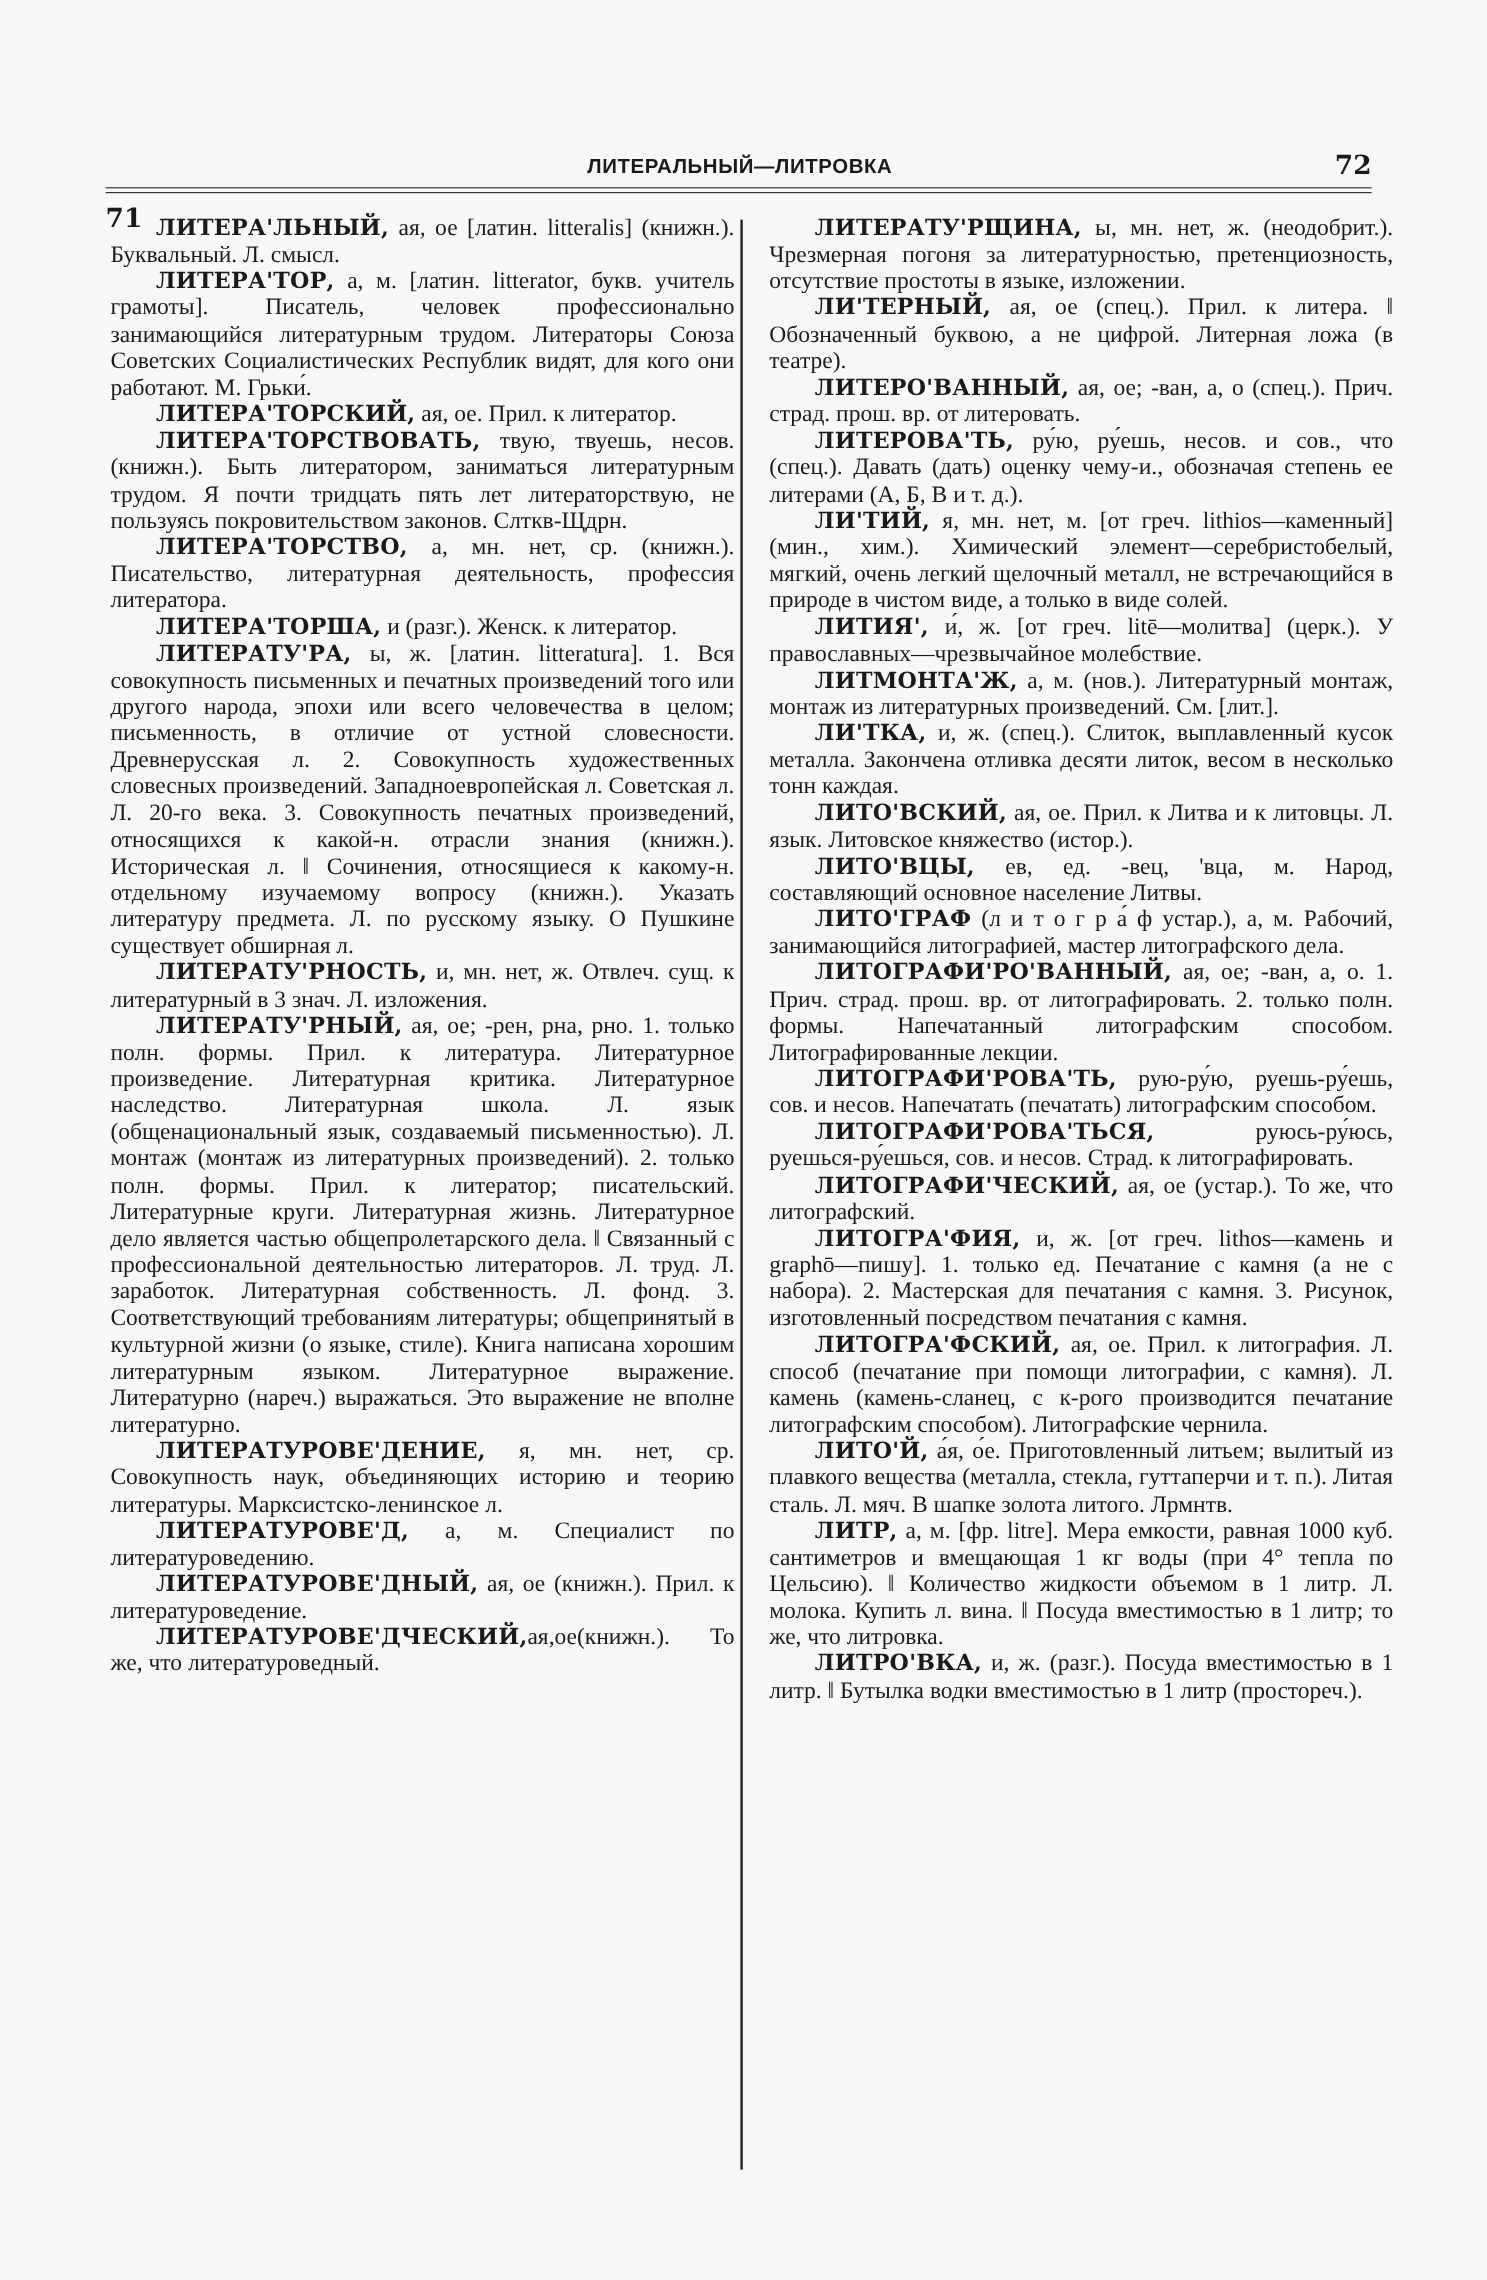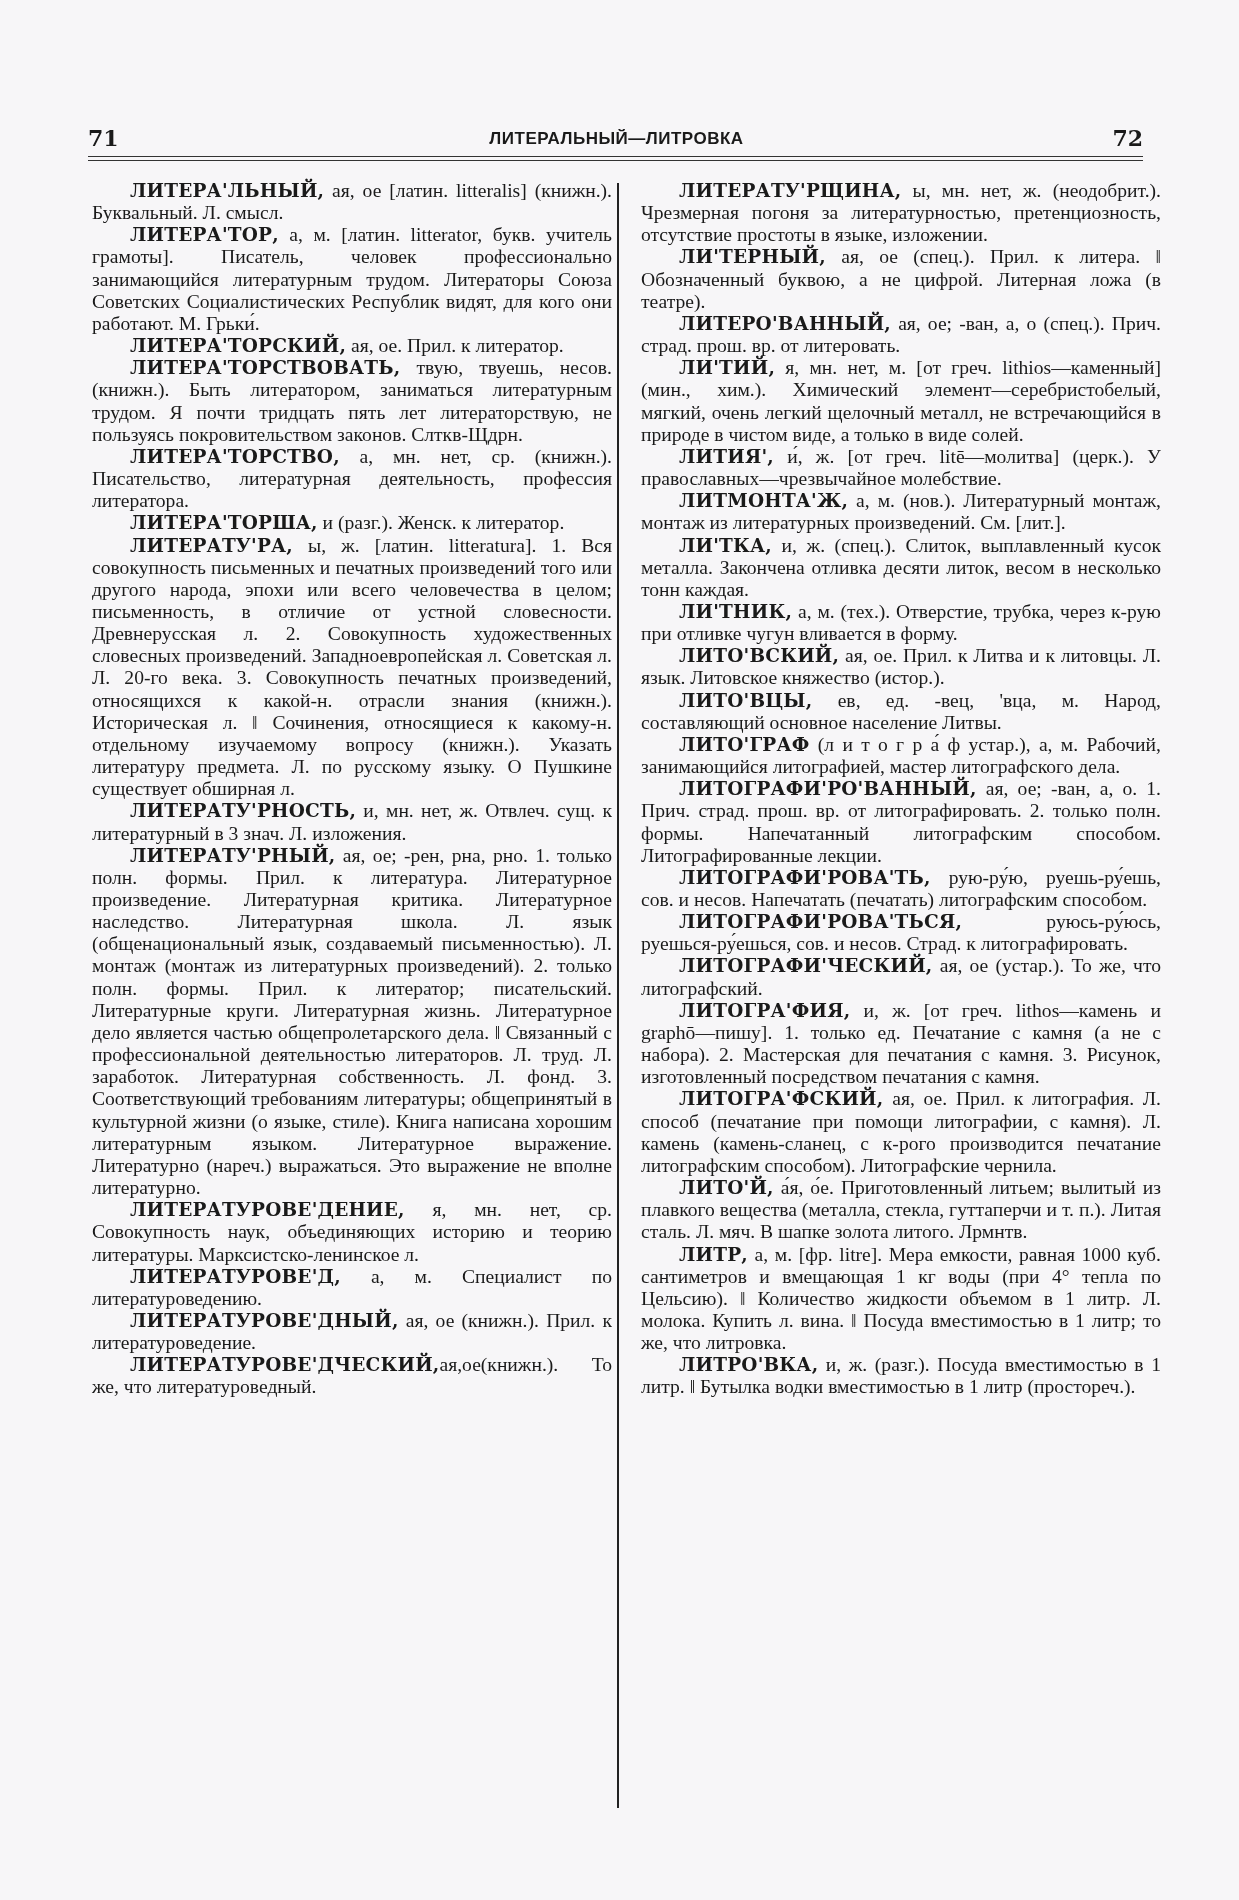--- a/index.html
+++ b/index.html
@@ -18,7 +18,7 @@
     position: absolute; top: 0; font-weight: bold; font-size: 22px;
     font-family: "DejaVu Serif", serif;
   }
-  .page-left { left: 0; }
+  .page-left { left: 0; margin-top: 44px; }
   .page-right { right: 0; }
   .running-head {
     position: absolute; left: 2px; right: 0; top: 4px; text-align: center;

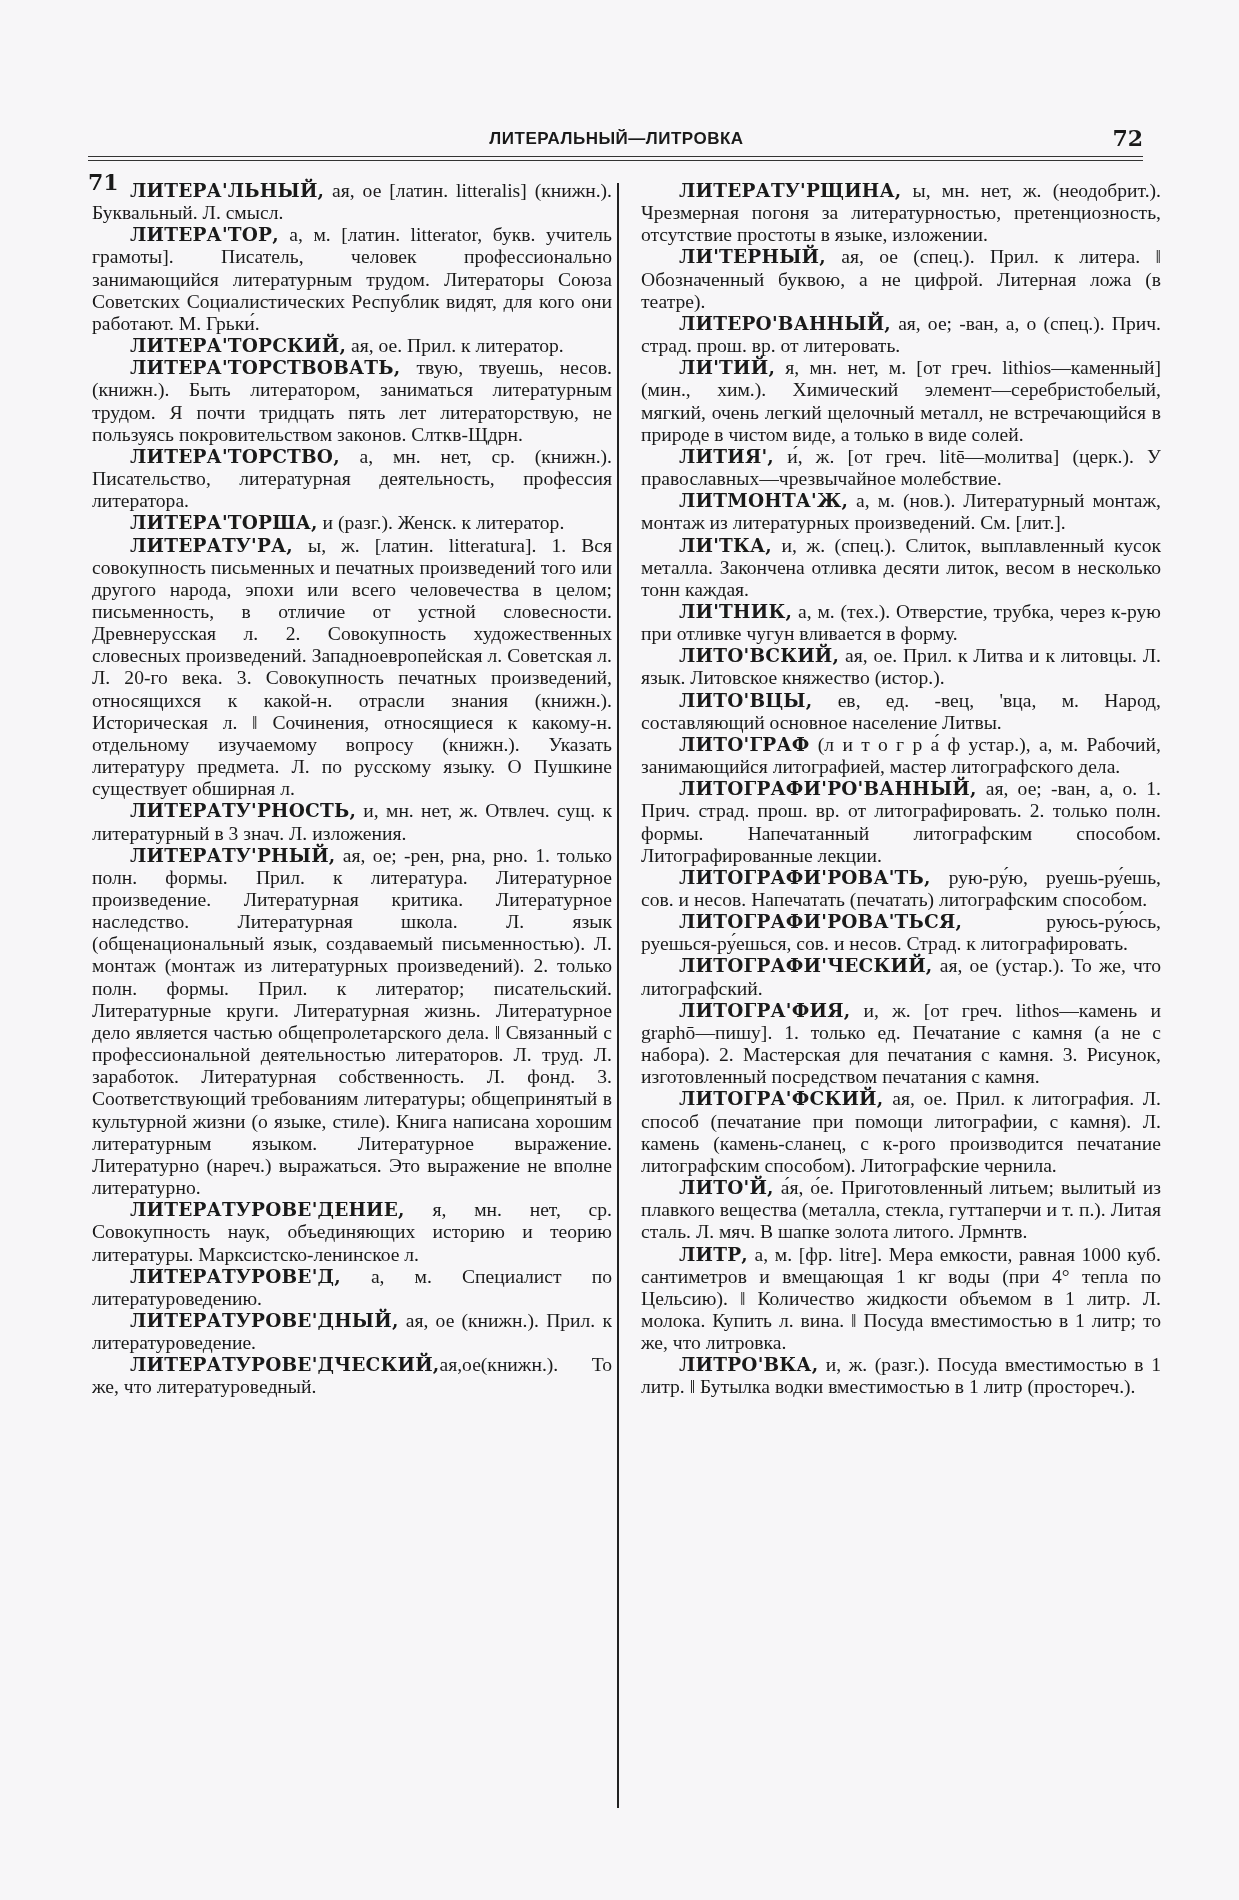--- a/index.html
+++ b/index.html
@@ -84,6 +84,7 @@
   <p class="entry indent"><span class="hw">ЛИТЕРАТУ'РЩИНА,</span><span class="body-text"> ы, мн. нет, ж. (неодобрит.). Чрезмерная погоня за литературностью, претенциозность, отсутствие простоты в языке, изложении.</span></p>
   <p class="entry indent"><span class="hw">ЛИ'ТЕРНЫЙ,</span><span class="body-text"> ая, ое (спец.). Прил. к литера. ‖ Обозначенный буквою, а не цифрой. Литерная ложа (в театре).</span></p>
   <p class="entry indent"><span class="hw">ЛИТЕРО'ВАННЫЙ,</span><span class="body-text"> ая, ое; -ван, а, о (спец.). Прич. страд. прош. вр. от литеровать.</span></p>
+  <p class="entry indent"><span class="hw">ЛИТЕРОВА'ТЬ,</span><span class="body-text"> ру́ю, ру́ешь, несов. и сов., что (спец.). Давать (дать) оценку чему-и., обозначая степень ее литерами (А, Б, В и т. д.).</span></p>
   <p class="entry indent"><span class="hw">ЛИ'ТИЙ,</span><span class="body-text"> я, мн. нет, м. [от греч. lithios—каменный] (мин., хим.). Химический элемент—серебристобелый, мягкий, очень легкий щелочный металл, не встречающийся в природе в чистом виде, а только в виде солей.</span></p>
   <p class="entry indent"><span class="hw">ЛИТИЯ',</span><span class="body-text"> и́, ж. [от греч. litē—молитва] (церк.). У православных—чрезвычайное молебствие.</span></p>
   <p class="entry indent"><span class="hw">ЛИТМОНТА'Ж,</span><span class="body-text"> а, м. (нов.). Литературный монтаж, монтаж из литературных произведений. См. [лит.].</span></p>

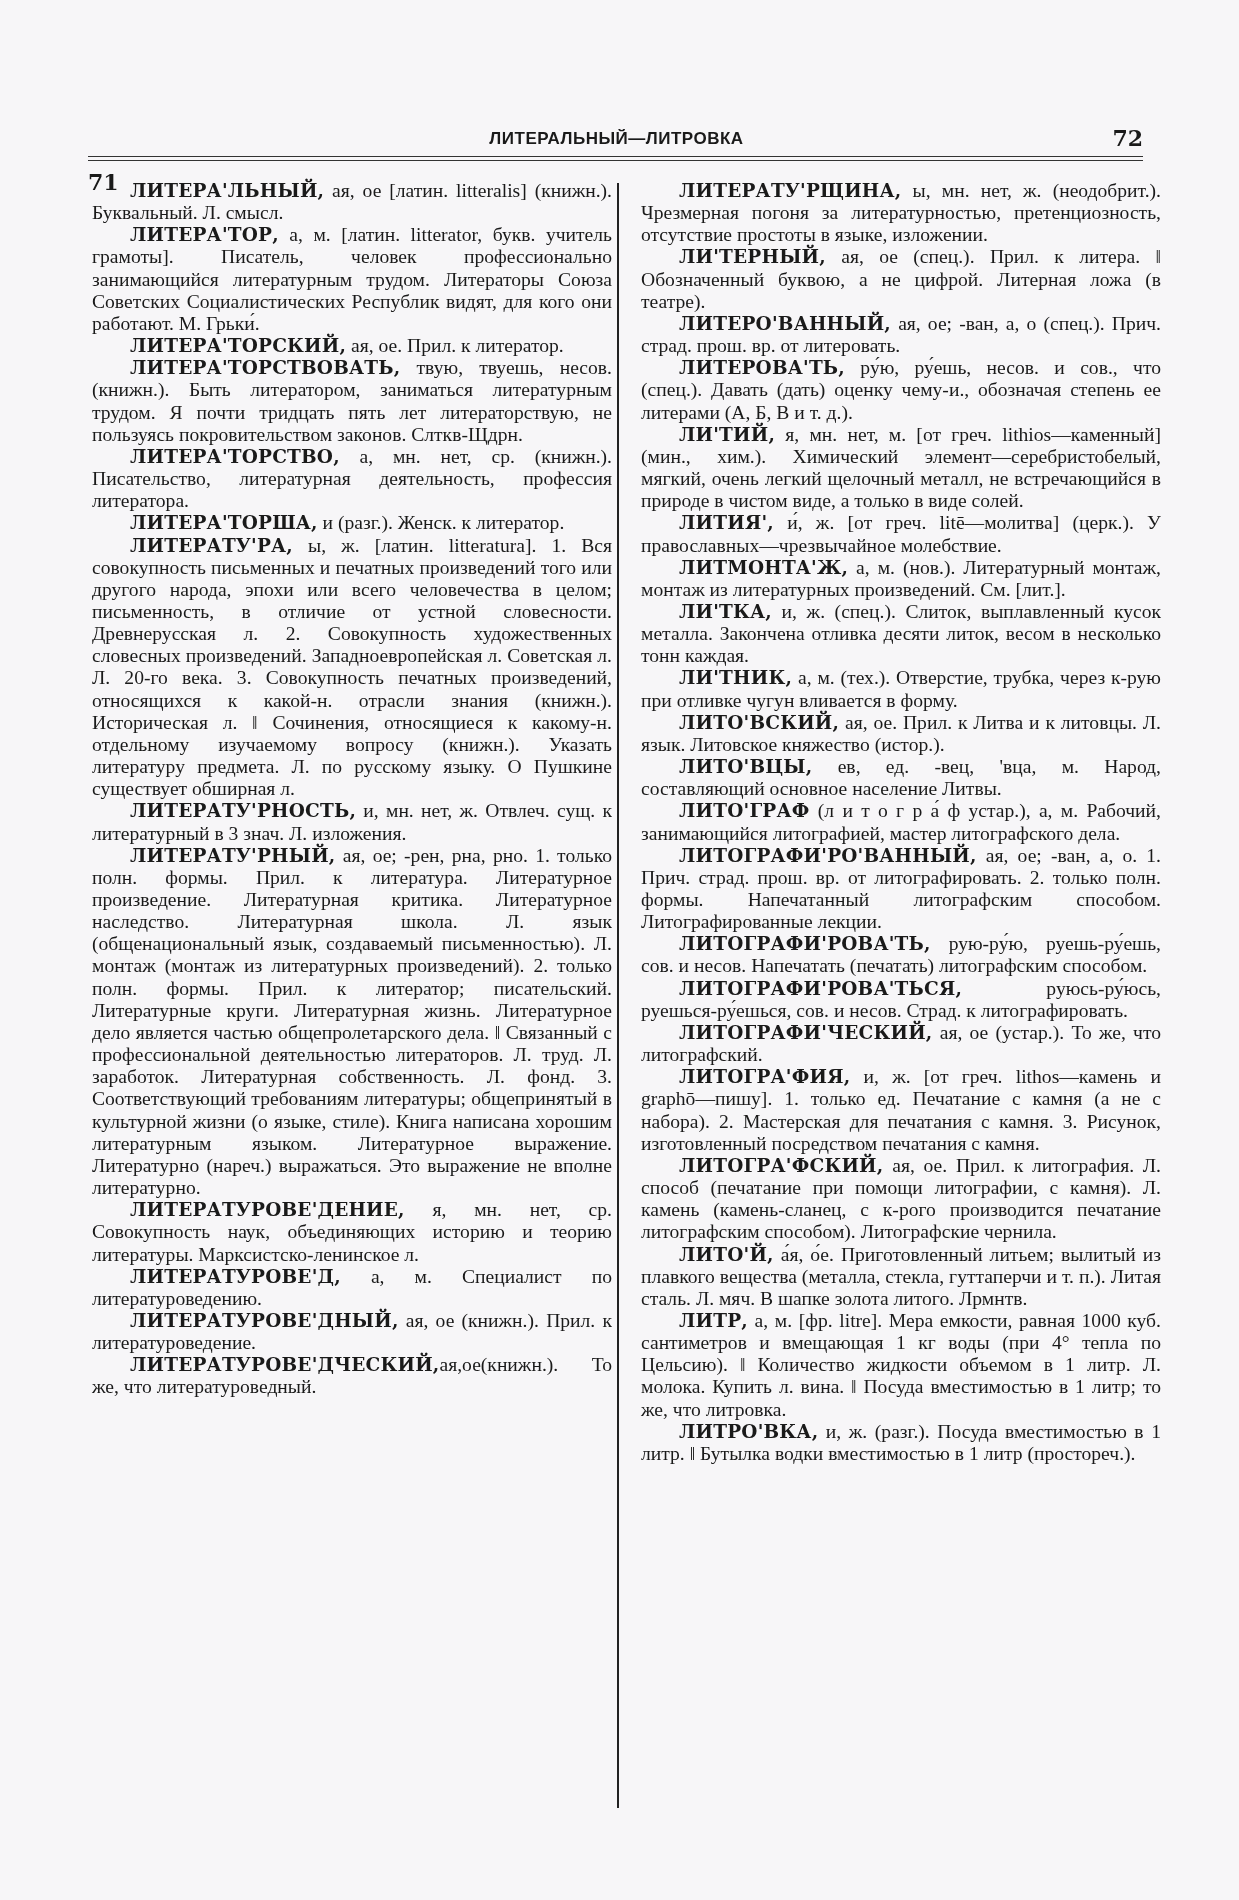--- a/index.html
+++ b/index.html
@@ -89,7 +89,6 @@
   <p class="entry indent"><span class="hw">ЛИТИЯ',</span><span class="body-text"> и́, ж. [от греч. litē—молитва] (церк.). У православных—чрезвычайное молебствие.</span></p>
   <p class="entry indent"><span class="hw">ЛИТМОНТА'Ж,</span><span class="body-text"> а, м. (нов.). Литературный монтаж, монтаж из литературных произведений. См. [лит.].</span></p>
   <p class="entry indent"><span class="hw">ЛИ'ТКА,</span><span class="body-text"> и, ж. (спец.). Слиток, выплавленный кусок металла. Закончена отливка десяти литок, весом в несколько тонн каждая.</span></p>
-  <p class="entry indent"><span class="hw">ЛИ'ТНИК,</span><span class="body-text"> а, м. (тех.). Отверстие, трубка, через к-рую при отливке чугун вливается в форму.</span></p>
   <p class="entry indent"><span class="hw">ЛИТО'ВСКИЙ,</span><span class="body-text"> ая, ое. Прил. к Литва и к литовцы. Л. язык. Литовское княжество (истор.).</span></p>
   <p class="entry indent"><span class="hw">ЛИТО'ВЦЫ,</span><span class="body-text"> ев, ед. -вец, 'вца, м. Народ, составляющий основное население Литвы.</span></p>
   <p class="entry indent"><span class="hw">ЛИТО'ГРАФ</span><span class="body-text"> (л и т о г р а́ ф устар.), а, м. Рабочий, занимающийся литографией, мастер литографского дела.</span></p>

